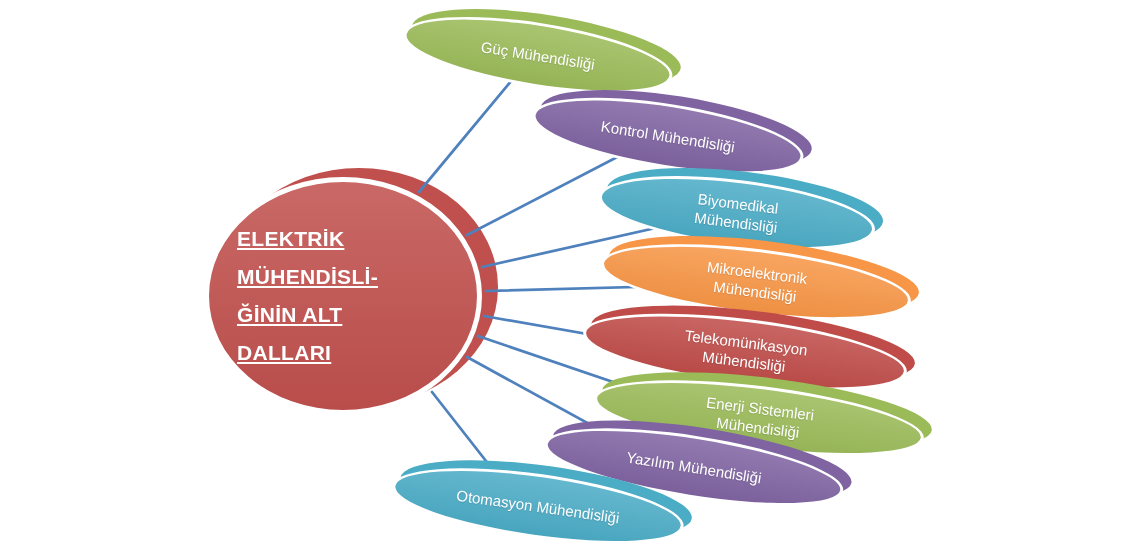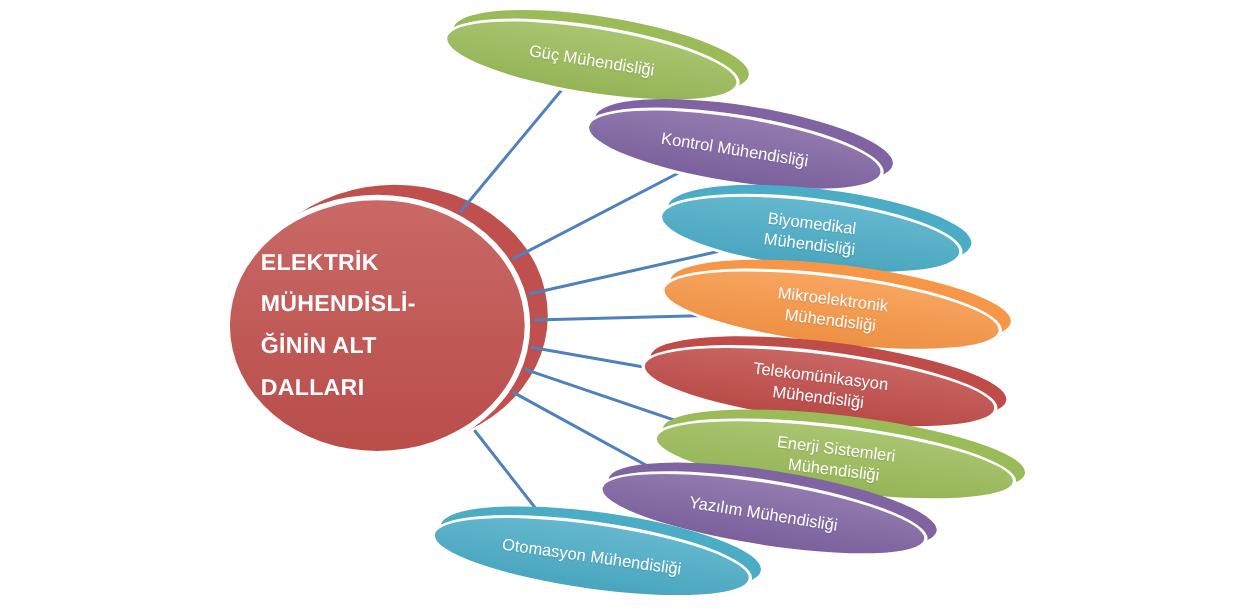--- a/index.html
+++ b/index.html
@@ -41,7 +41,7 @@
   <div class="node center" id="center-node" style="left: 204px; top: 177px; width: 278px; height: 238px;">
     <div class="ellipse back" id="center-back" style="background: rgb(192, 80, 77);"></div>
     <div class="ellipse front" id="center-front" style="background-color: rgb(192, 80, 77);">
-      <div class="center-label" style="color: rgb(255, 255, 255);">ELEKTRİK
+      <div class="center-label" style="color: rgb(255, 255, 255); text-decoration: underline;">ELEKTRİK
 MÜHENDİSLİ-
 ĞİNİN ALT
 DALLARI</div>

